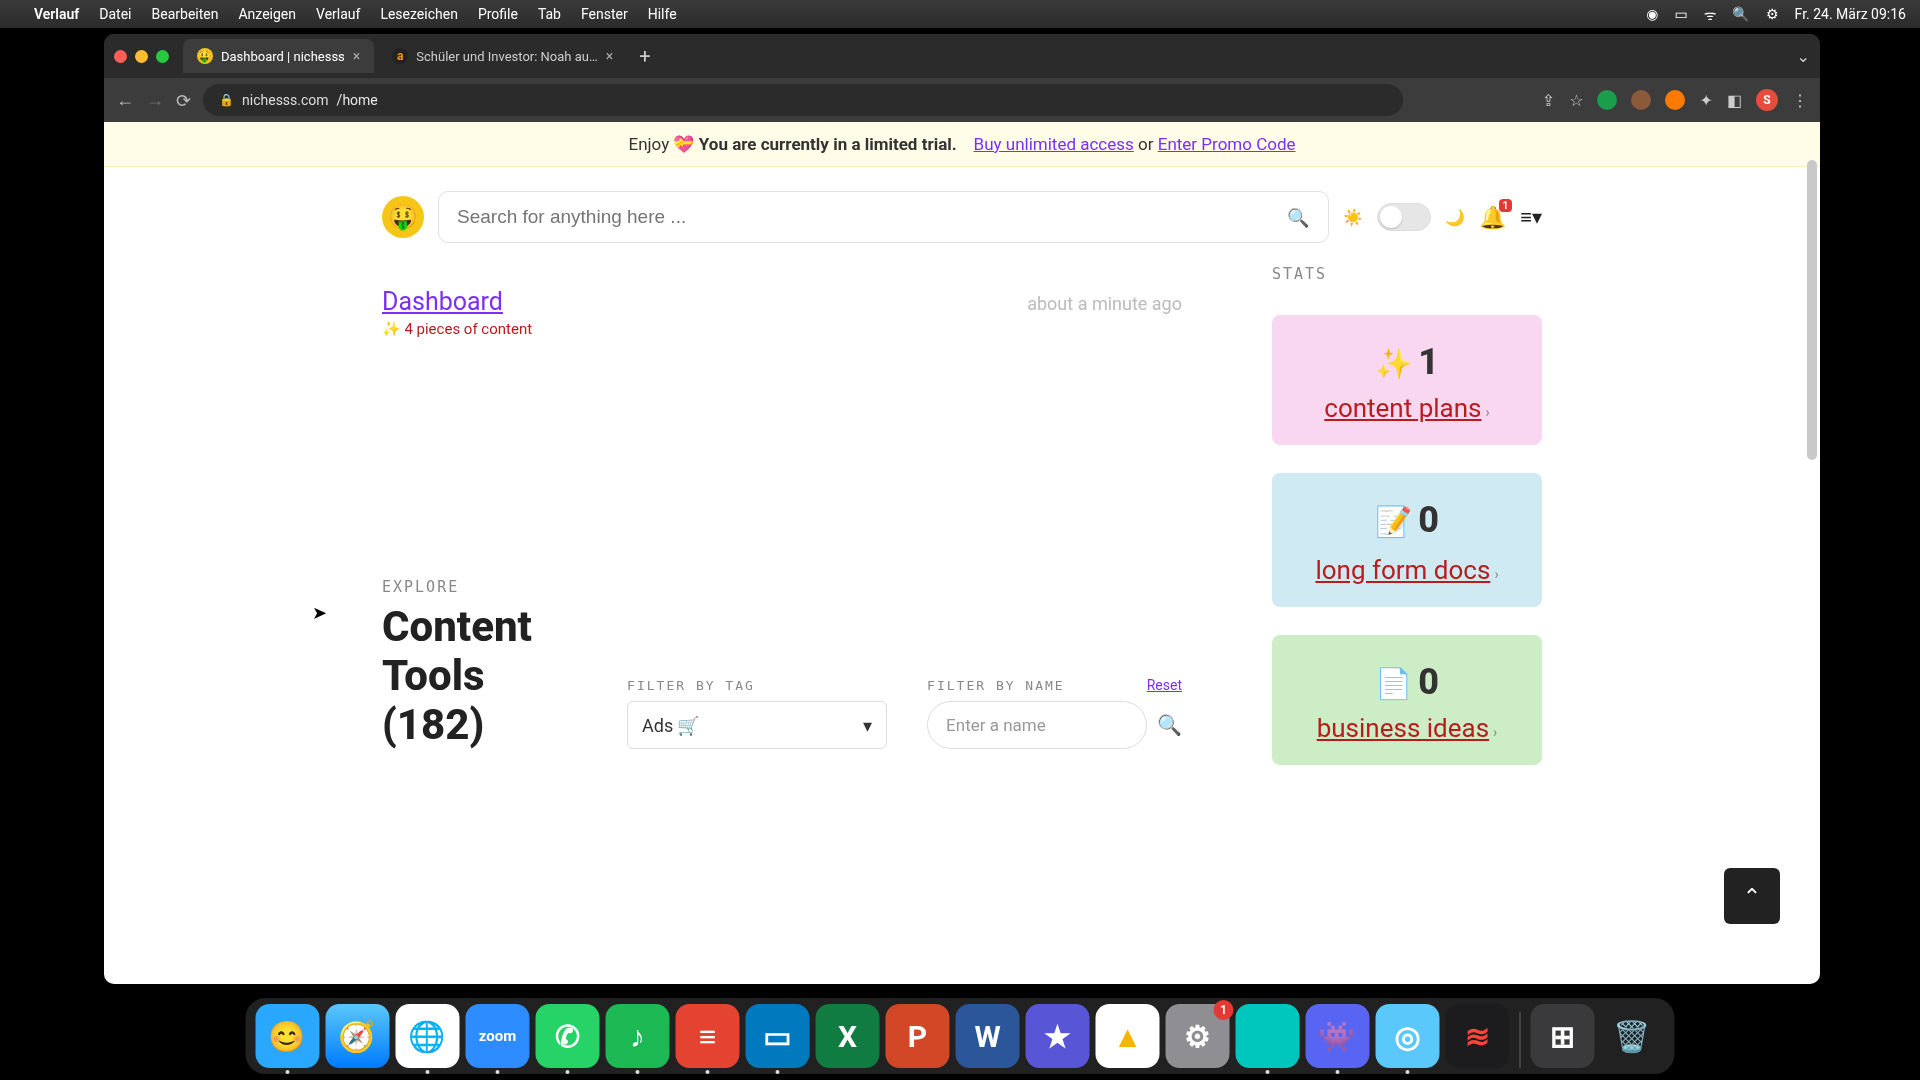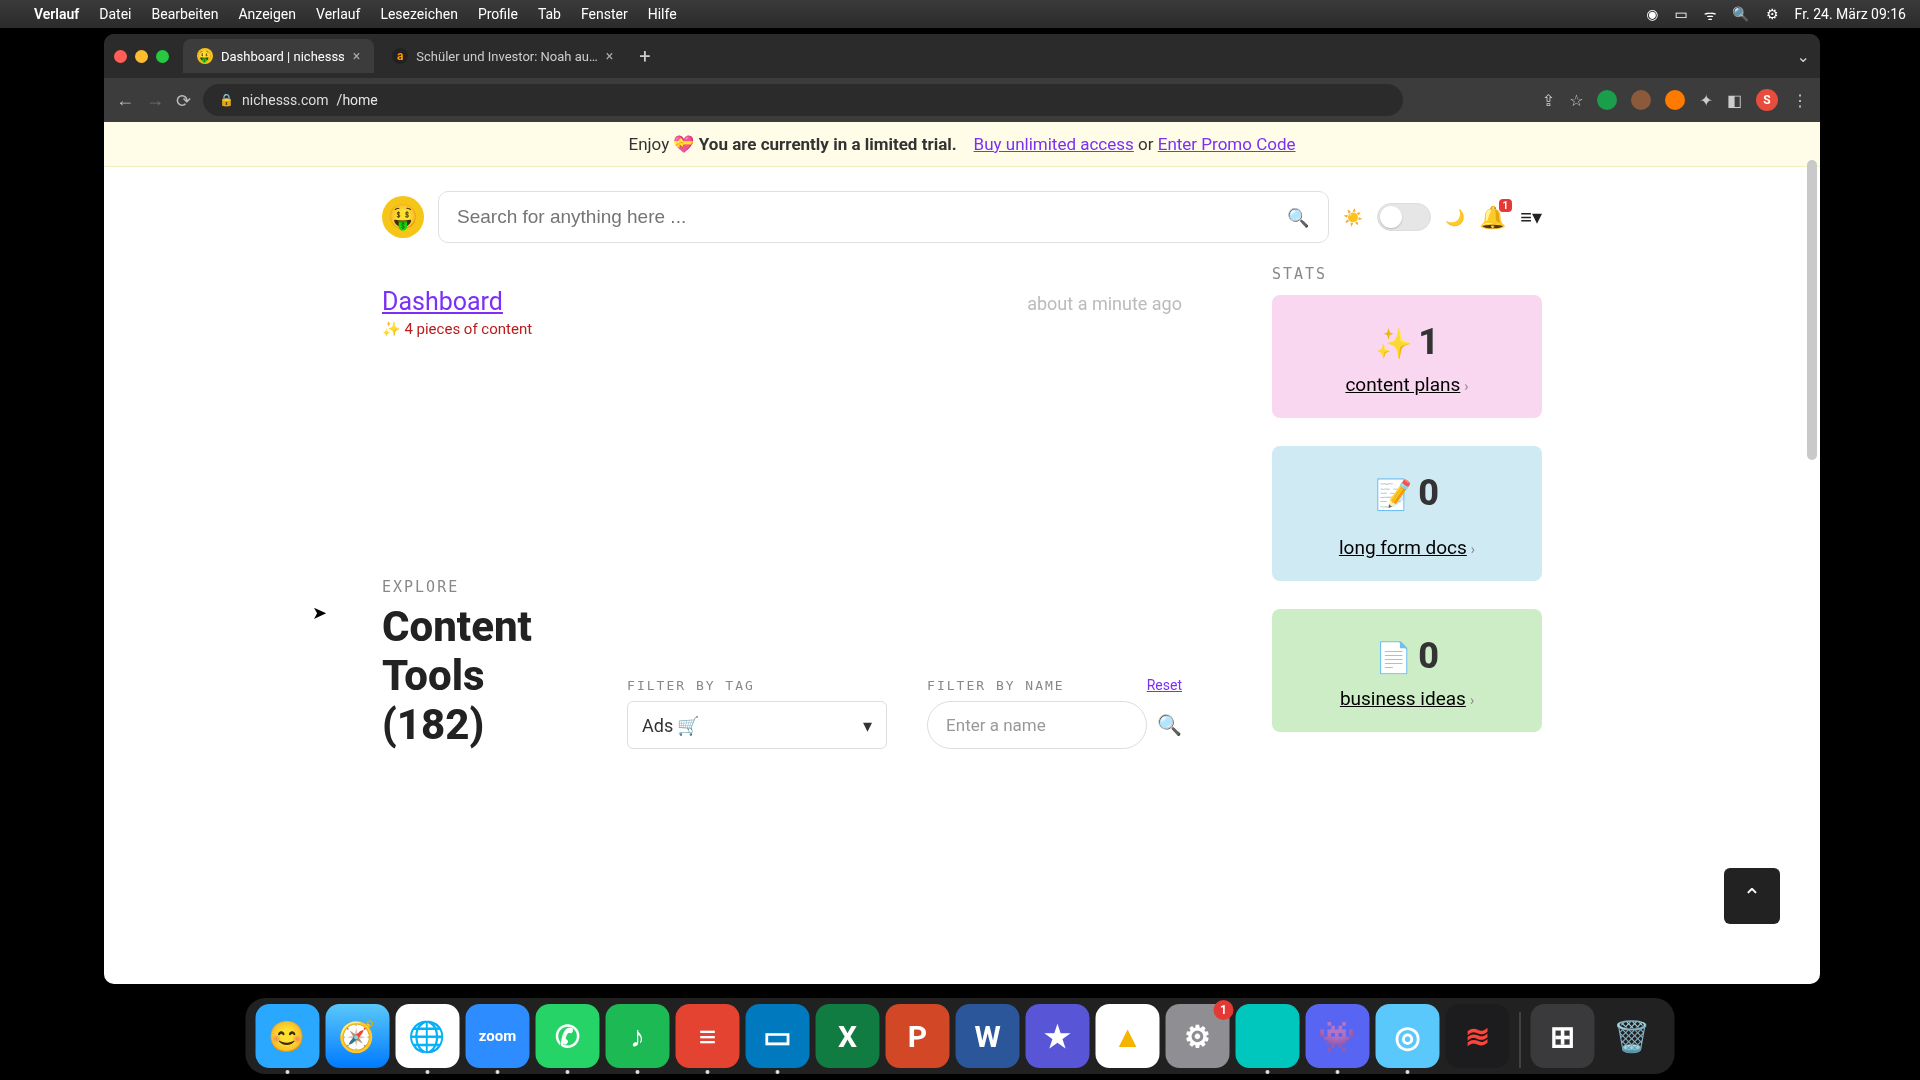--- a/index.html
+++ b/index.html
@@ -345,7 +345,7 @@
         </div>
 
         <div class="side">
-          <div class="eyebrow" style="margin-bottom:12px">STATS</div>
+          <div class="eyebrow" style="margin-bottom:32px">STATS</div>
 
           <div class="stat-card c1">
             <div><span class="emoji">✨</span><span class="big">1</span></div>

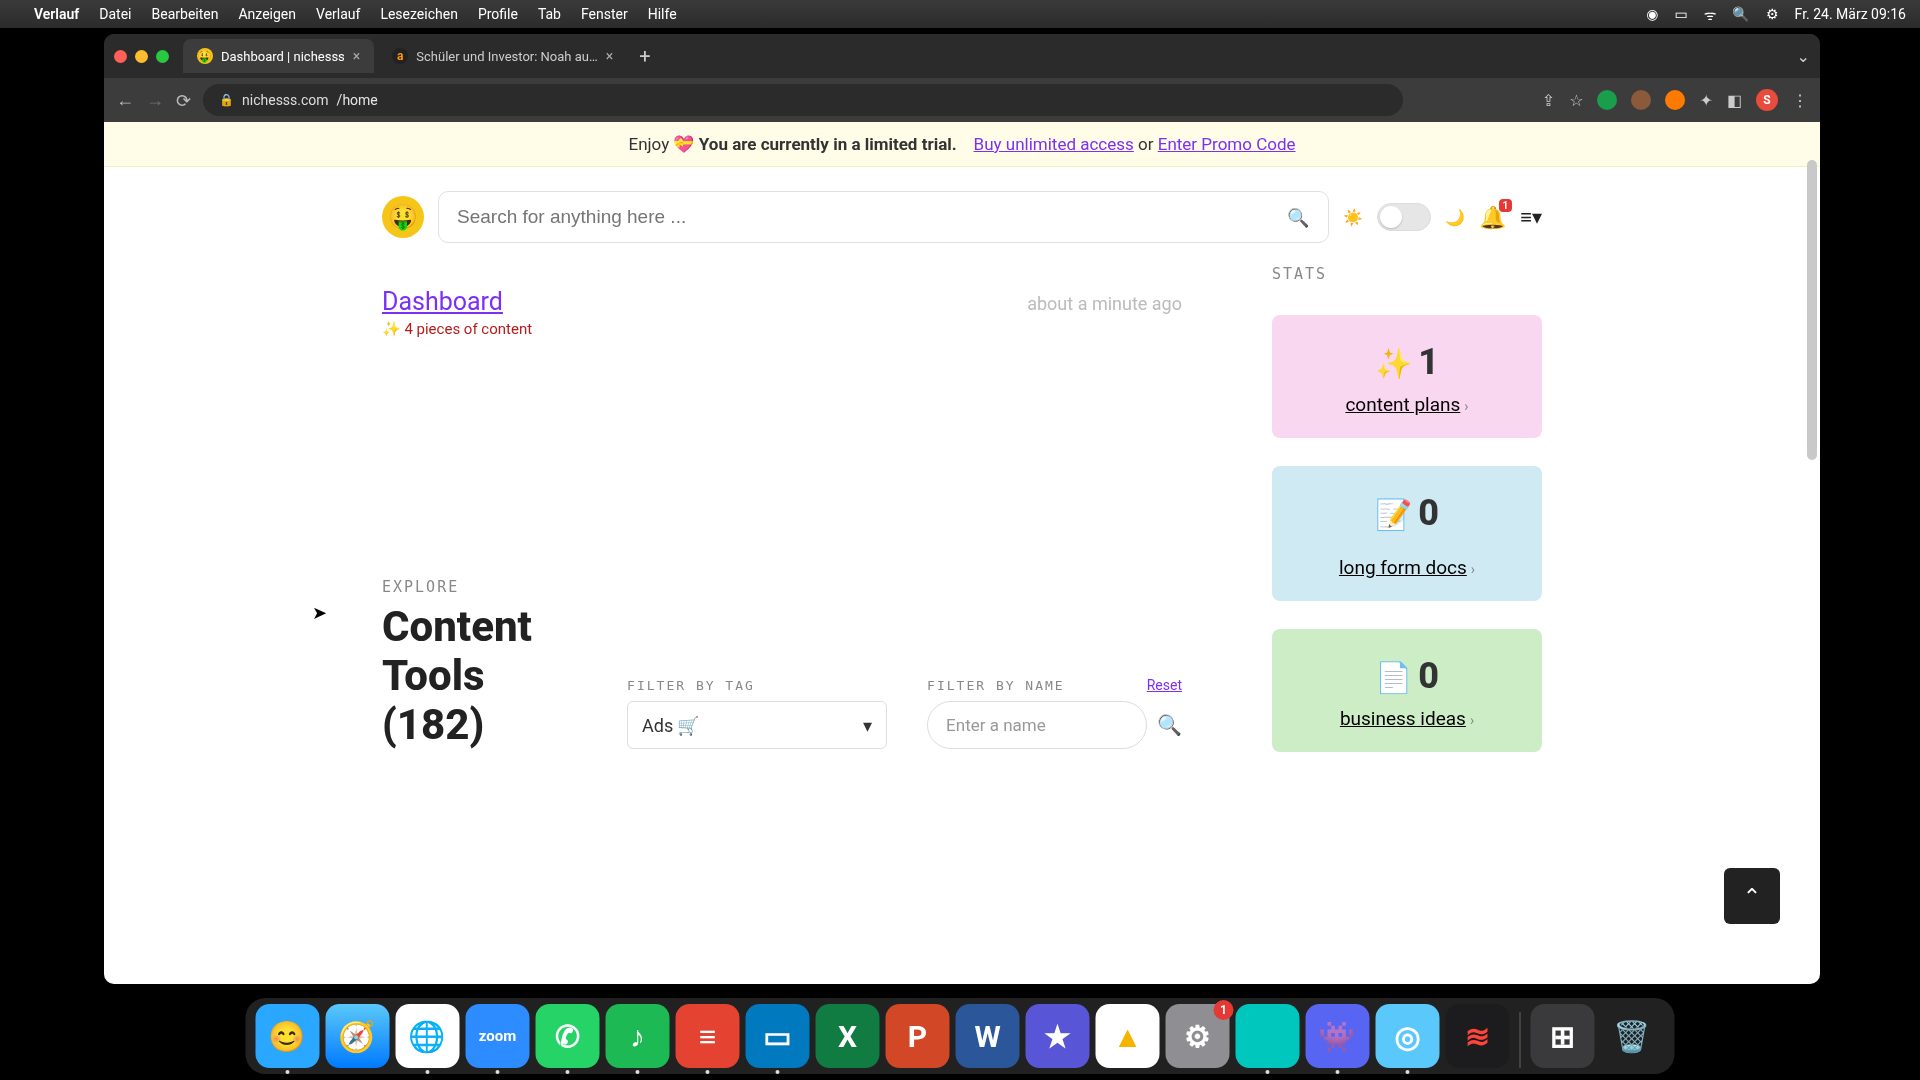--- a/index.html
+++ b/index.html
@@ -157,7 +157,7 @@
   }
   .stat-card .big{ font-size:36px; font-weight:800; color:#333;}
   .stat-card .emoji{ font-size:30px; margin-right:6px;}
-  .stat-card a{ color:#000000; text-decoration:underline; font-size:19px;}
+  .stat-card a{ color:#b91c1c; text-decoration:underline; font-size:26px;}
   .stat-card .chev{color:#888;font-size:14px;margin-left:4px;}
   .c1{background:#f9d7f1;}
   .c2{background:#cfeaf3;}

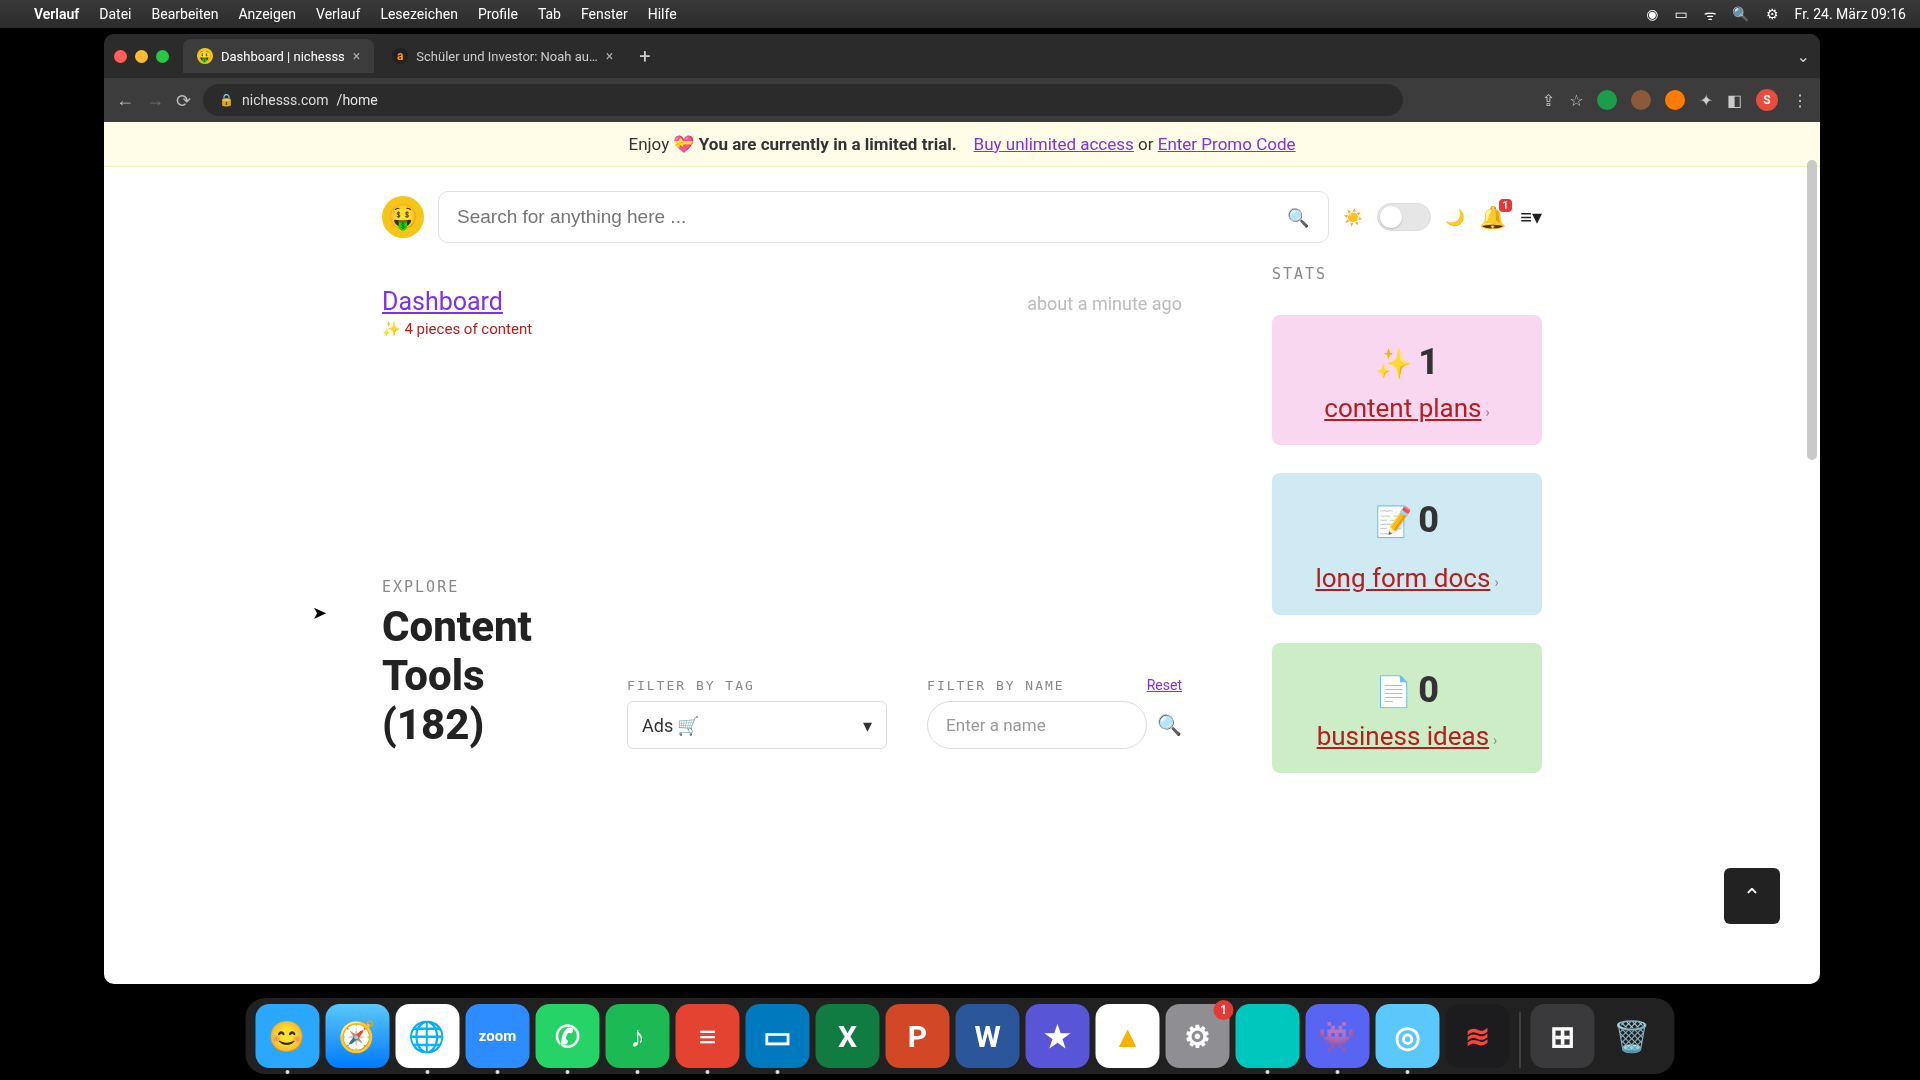--- a/index.html
+++ b/index.html
@@ -353,7 +353,7 @@
           </div>
           <div class="stat-card c2">
             <div><span class="emoji">📝</span><span class="big">0</span></div>
-            <div style="margin-top:22px"><a href="#">long form docs</a><span class="chev">›</span></div>
+            <div style="margin-top:14px"><a href="#">long form docs</a><span class="chev">›</span></div>
           </div>
           <div class="stat-card c3">
             <div><span class="emoji">📄</span><span class="big">0</span></div>

